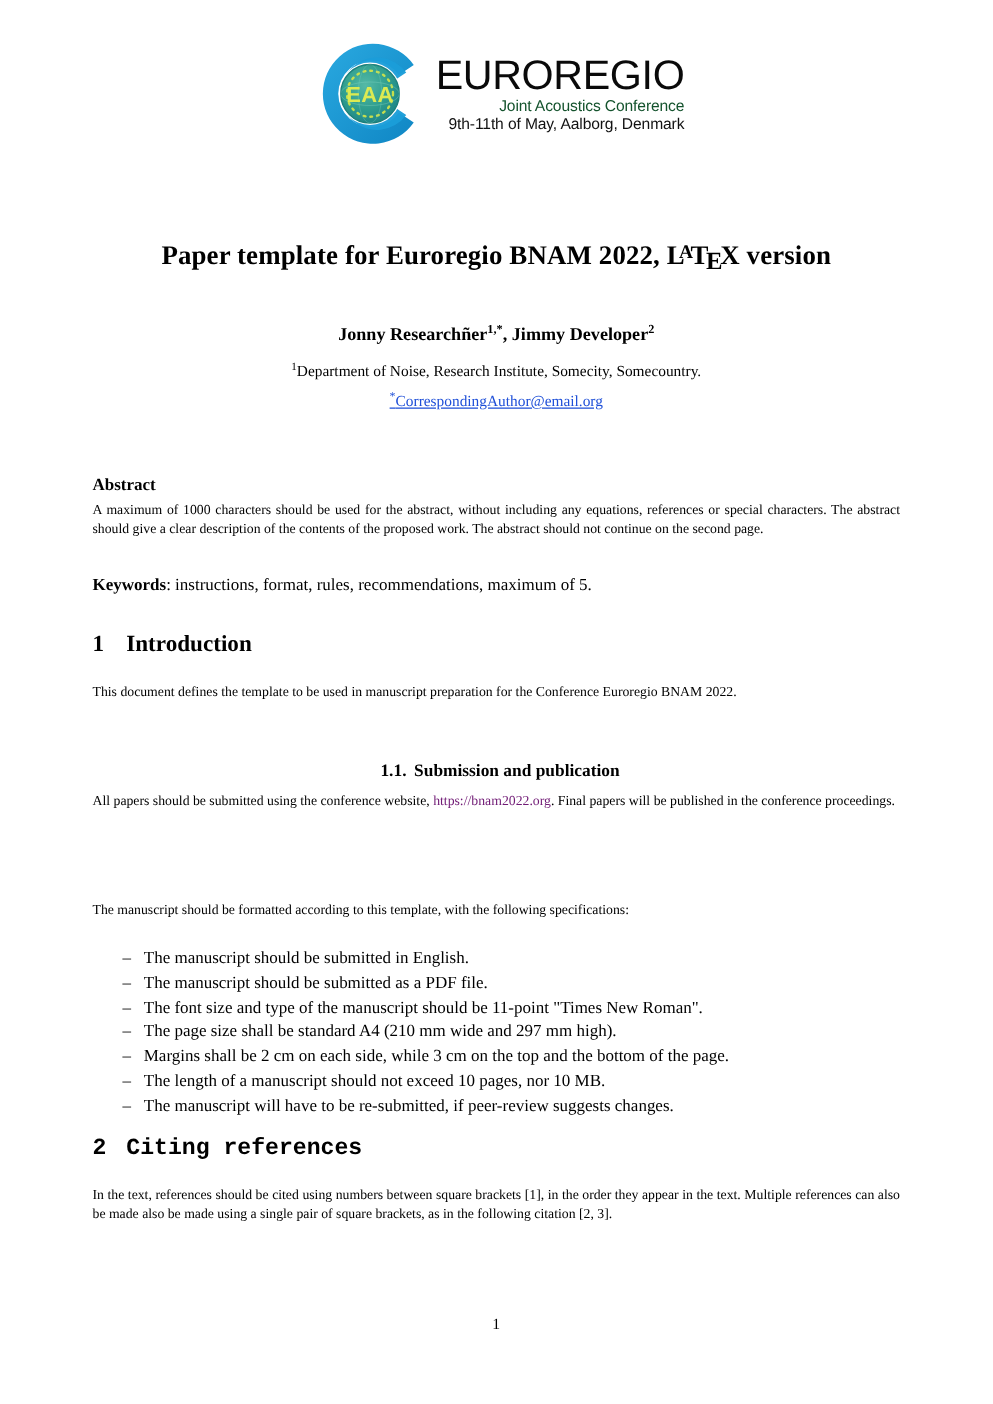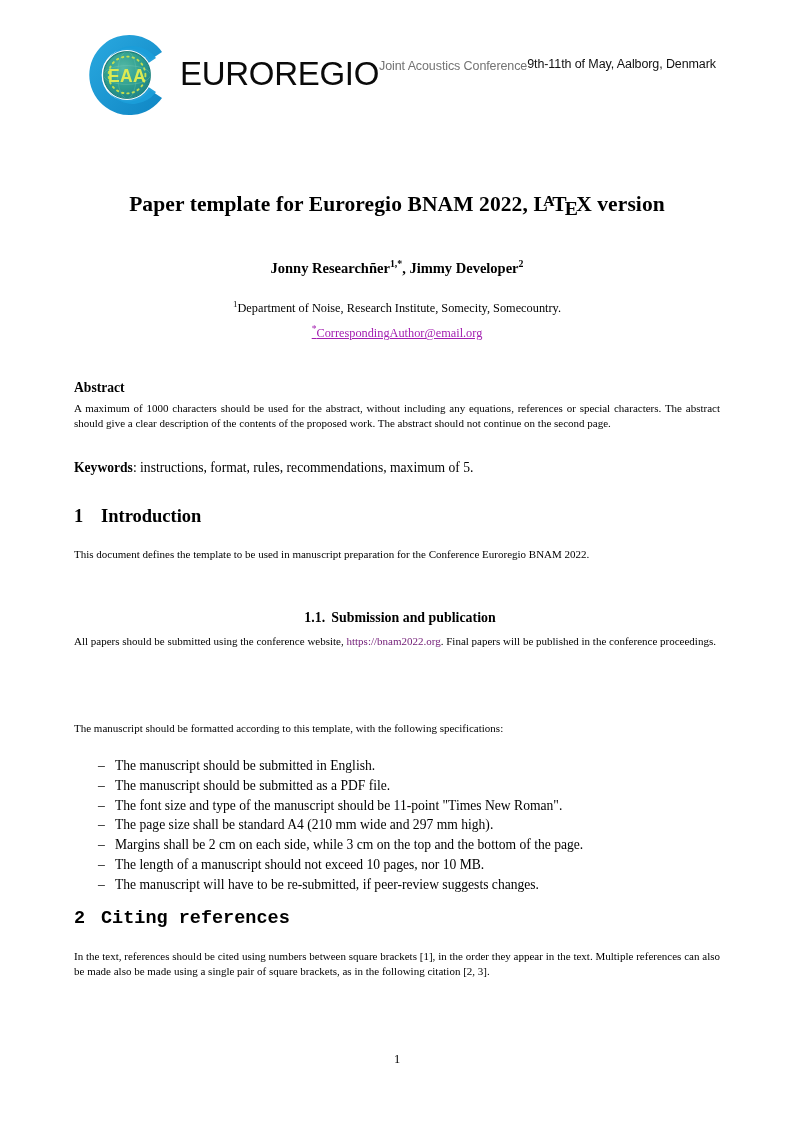--- a/index.html
+++ b/index.html
@@ -47,7 +47,8 @@
   }
   .logo-text {
     display: flex;
-    flex-direction: row;
+    flex-direction: column;
+    align-items: flex-end;
     line-height: 1;
     font-family: "Liberation Sans", "DejaVu Sans", sans-serif;
   }

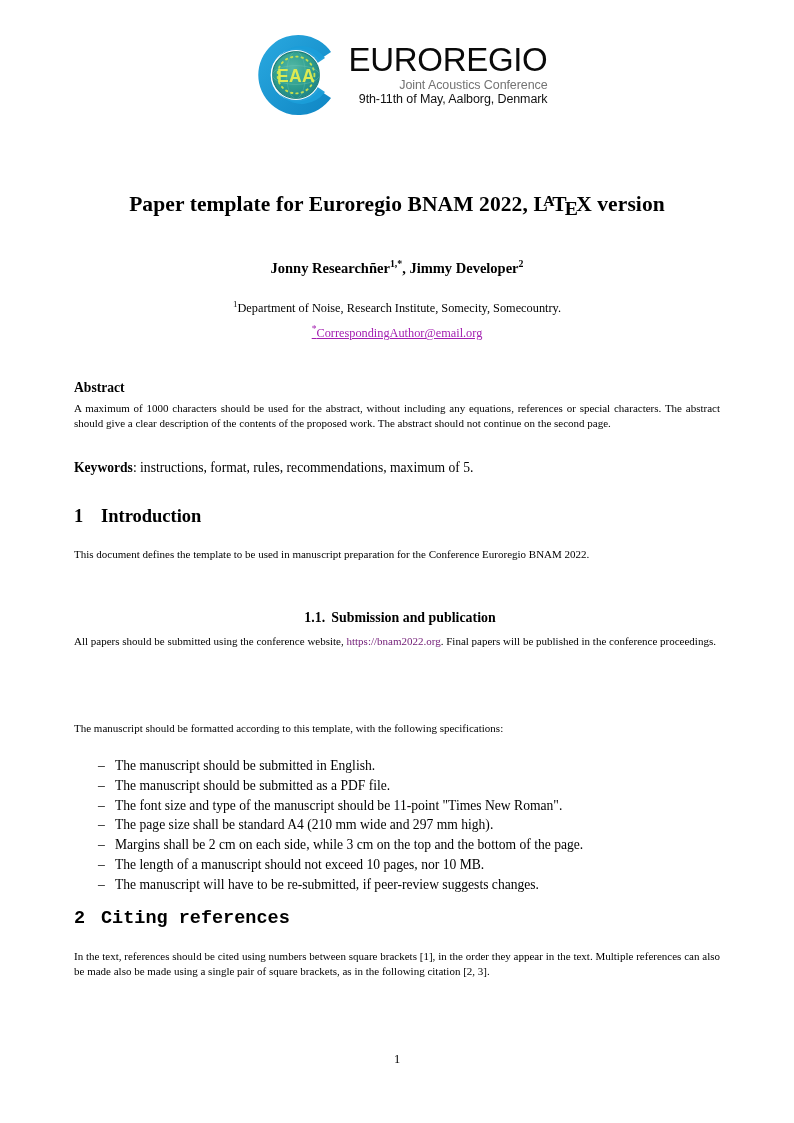--- a/index.html
+++ b/index.html
@@ -64,7 +64,7 @@
   }
   .logo-sub1 {
     font-size: 12.5px;
-    color: #737373;
+    color: #14532d;
     margin-top: 3px;
     letter-spacing: -0.1px;
   }

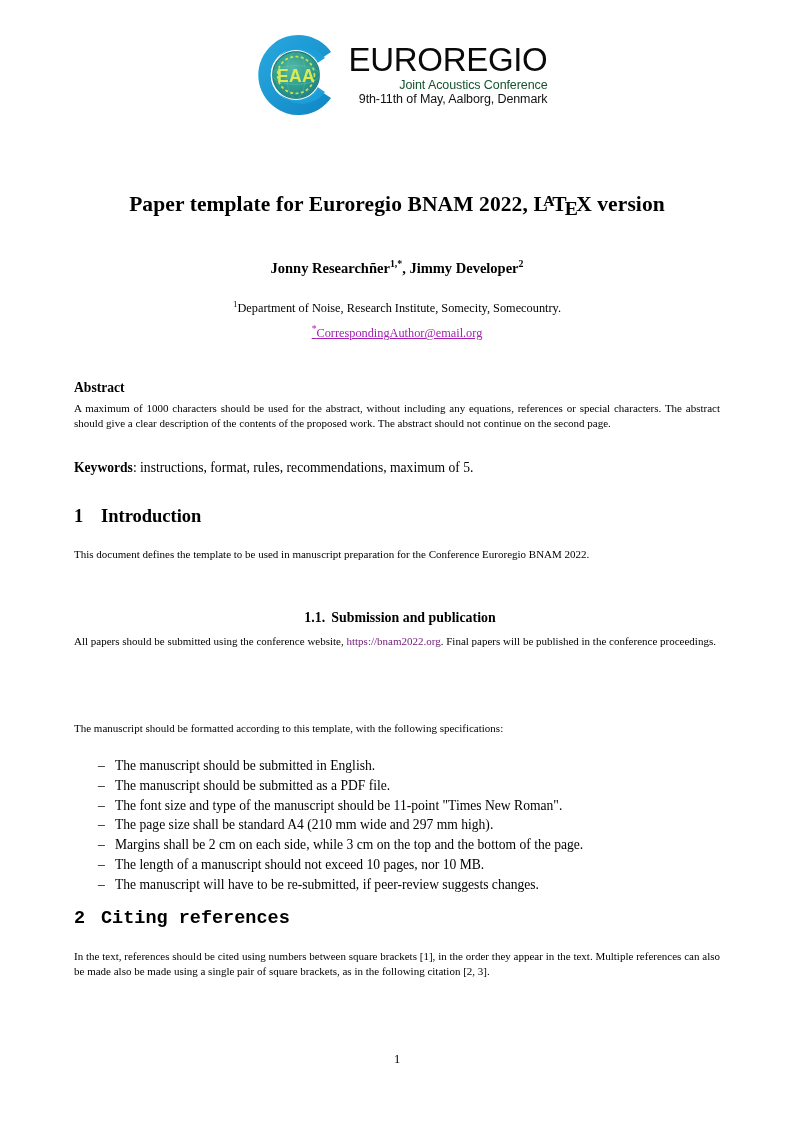--- a/index.html
+++ b/index.html
@@ -118,7 +118,7 @@
   
   .affils {
     position: absolute;
-    top: 297px;
+    top: 286px;
     left: 74px;
     width: 646px;
     text-align: center;

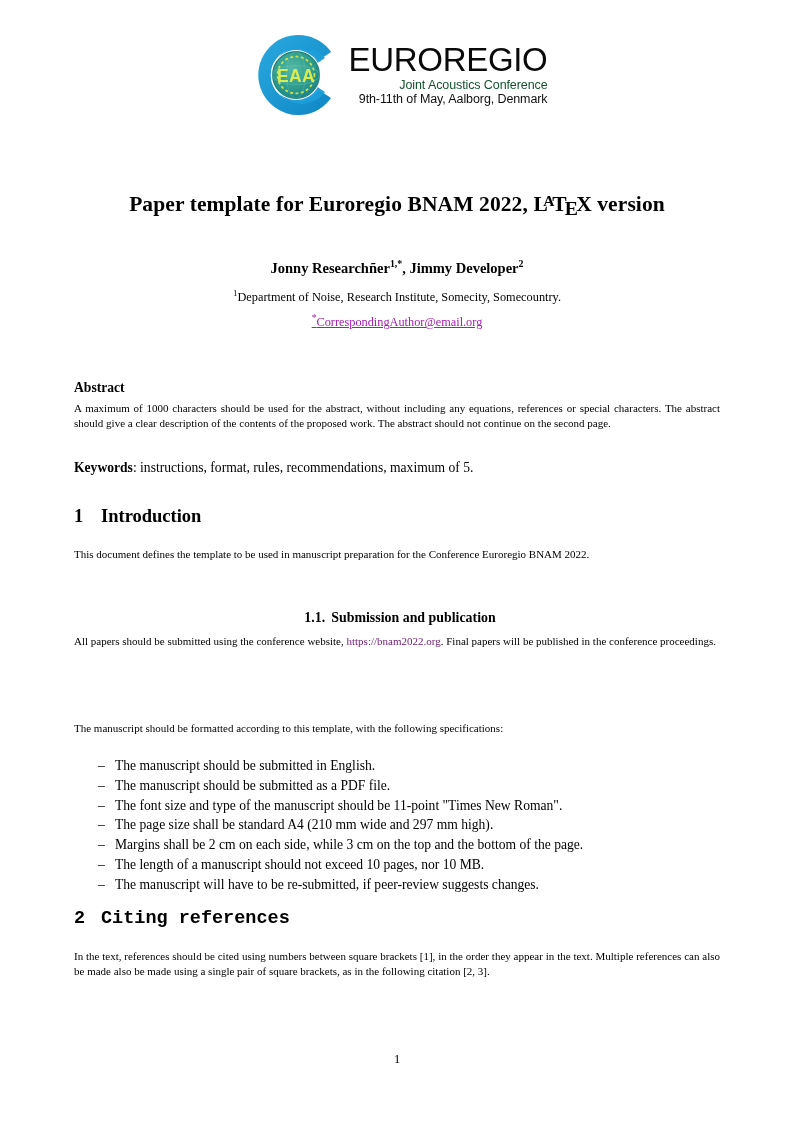--- a/index.html
+++ b/index.html
@@ -127,7 +127,7 @@
   }
   .affils sup { font-size: 0.72em; }
   .email {
-    color: #a21caf;
+    color: #1d4ed8;
     display: block;
     margin-top: 2px;
   }

